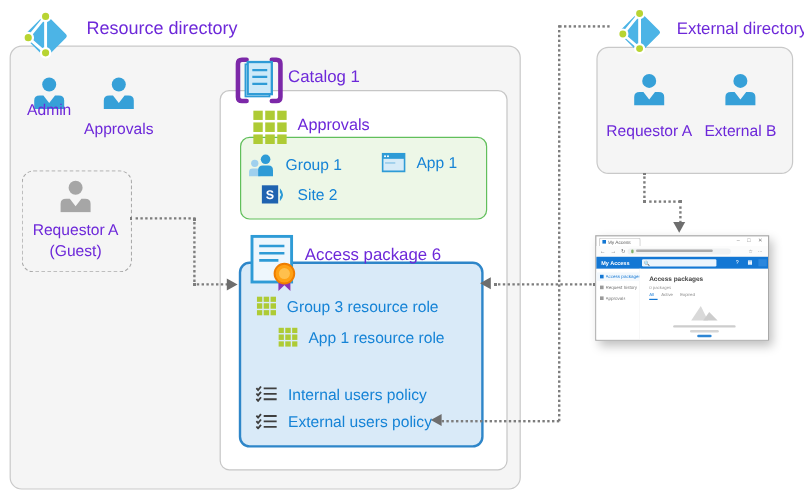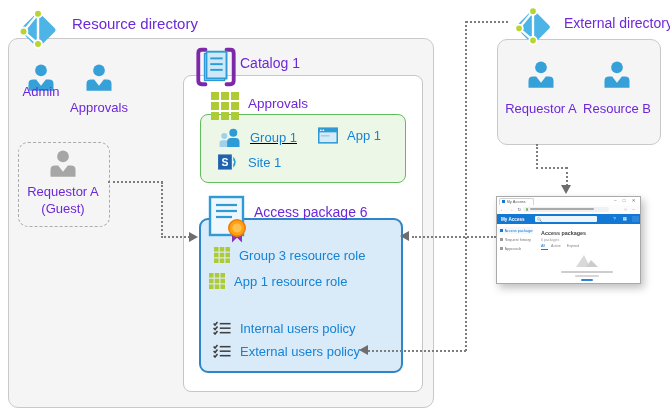--- a/index.html
+++ b/index.html
@@ -257,7 +257,7 @@
         <path d="M3 32 V23.5 Q3 18.5 8.5 18.5 H12.2 L18 26 L23.8 18.5 H27.5 Q33 18.5 33 23.5 V32 Z"></path>
       </svg>
   </span>
-  <div class="lbl t13 ctr" style="left:578px;top:101px;width:78px;z-index:3;">Resource B</div>
+  <div class="lbl t13 ctr" style="left:578px;top:101px;width:78px;z-index:3;">External B</div>
 
   <div class="dh" style="left:108px;top:181px;width:55px;"></div>
   <div class="dv" style="left:161px;top:182px;height:56px;"></div>

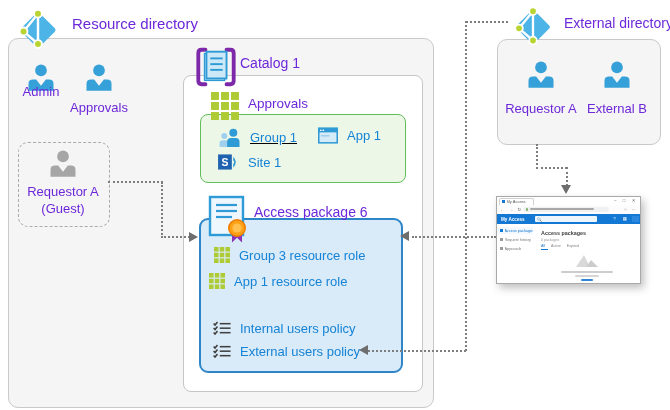--- a/index.html
+++ b/index.html
@@ -129,7 +129,7 @@
 
   <div class="green-box" style="left:200px;top:114px;width:204px;height:67px;z-index:2;"></div>
 
-  <div class="row" style="left:219px;top:128px;z-index:3;text-decoration:underline;">
+  <div class="row" style="left:207px;top:128px;z-index:3;">
     <svg width="22" height="19" viewBox="0 0 23 20">
       <g fill="#9fd0ee">
           <circle cx="5.5" cy="8.5" r="3.2"></circle>

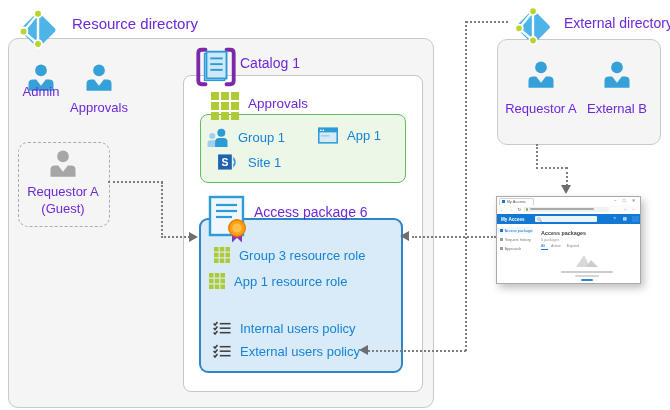--- a/index.html
+++ b/index.html
@@ -160,7 +160,7 @@
       <text x="7.2" y="13.5" font-size="11" font-weight="bold" fill="#fff" text-anchor="middle" font-family="Liberation Sans,sans-serif">S</text>
       <path d="M16 4 Q21.5 9.5 16 15.5 L16 11.5 Q18 9.5 16 8 Z" fill="#2e9bd6"></path>
     </svg>
-    <span class="txt">Site 1</span>
+    <span class="txt">Site 2</span>
   </div>
 
   <svg class="abs" style="left:208px;top:195px;z-index:3;" width="42" height="48" viewBox="0 0 42 48">

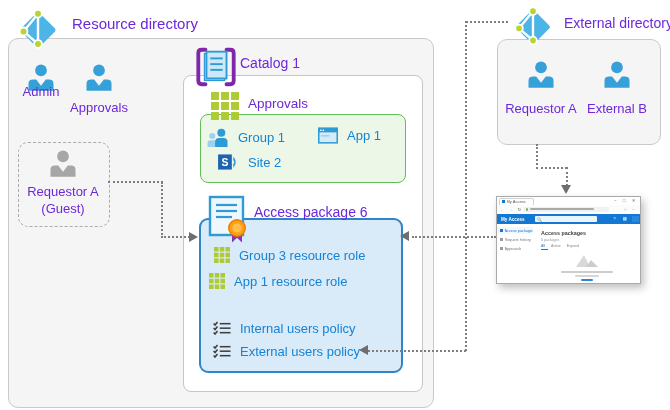--- a/index.html
+++ b/index.html
@@ -192,7 +192,7 @@
       </svg>
     <span class="txt">Group 3 resource role</span>
   </div>
-  <div class="row" style="left:209px;top:272px;z-index:3;justify-content:center;">
+  <div class="row" style="left:232px;top:272px;z-index:3;justify-content:center;">
     <svg width="16" height="16" viewBox="0 0 19 19" fill="#aecb35">
         <rect x="0" y="0" width="5.4" height="5.4"></rect>
         <rect x="6.8" y="0" width="5.4" height="5.4"></rect>

